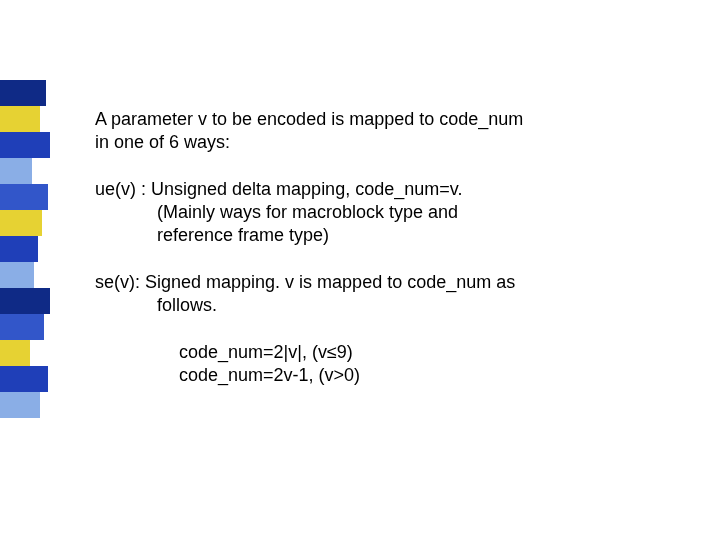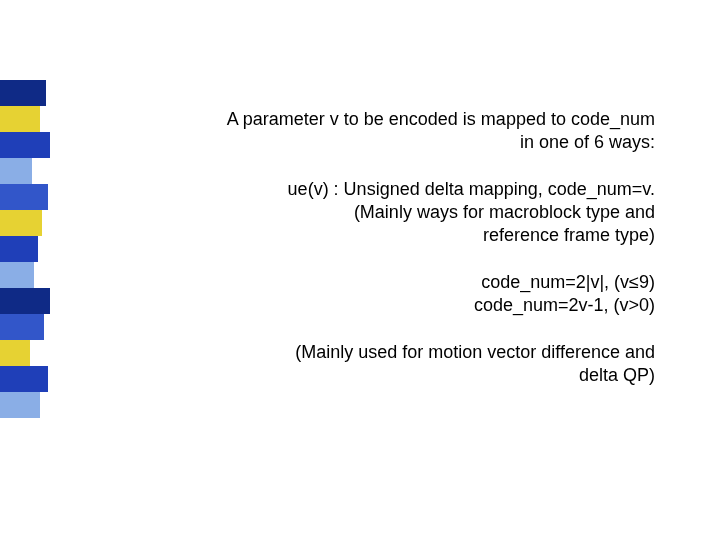--- a/index.html
+++ b/index.html
@@ -35,7 +35,6 @@
   }
   .para {
     margin-bottom: 24px;
-    text-align: right;
   }
   .indent1 {
     padding-left: 62px;

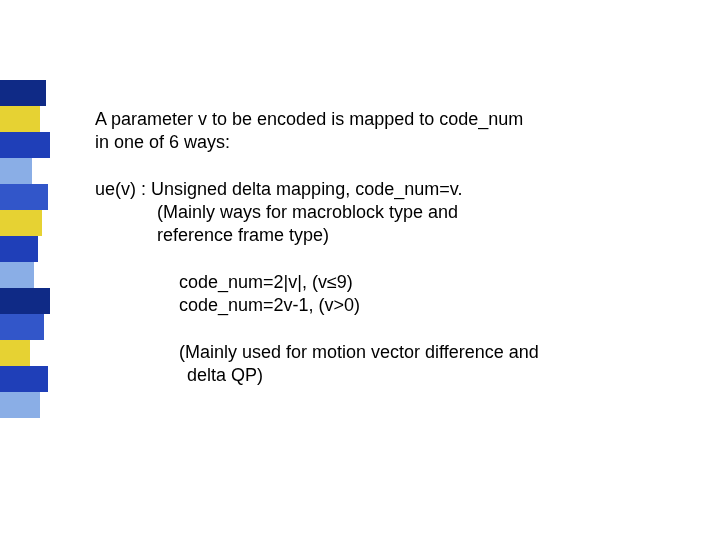--- a/index.html
+++ b/index.html
@@ -78,6 +78,10 @@
     <span class="indent1" style="display:inline-block"> reference frame type)</span>
   </div>
 
+  <div class="para">
+    <span>se(v): Signed mapping. v is mapped to code_num as</span><br>
+    <span class="indent1" style="display:inline-block">follows.</span>
+  </div>
 
   <div class="para" style="margin-top:4px;">
     <span class="indent2" style="display:inline-block">code_num=2|v|, (v≤9)</span><br>

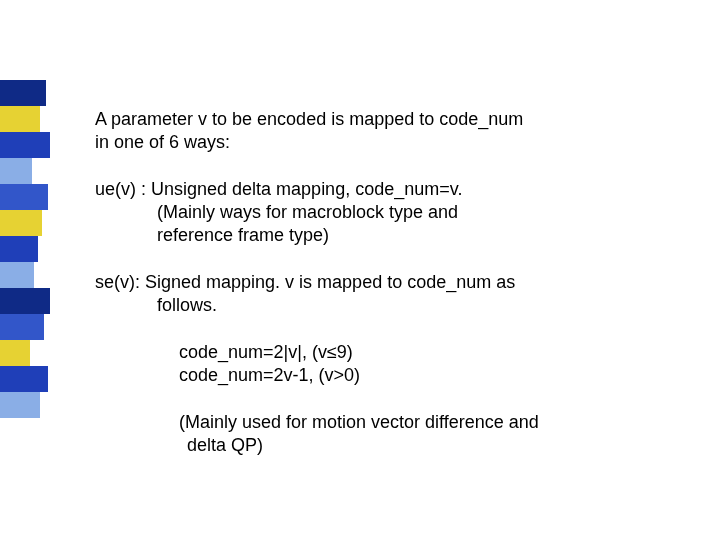--- a/index.html
+++ b/index.html
@@ -88,10 +88,6 @@
     <span class="indent2" style="display:inline-block">code_num=2v-1, (v&gt;0)</span>
   </div>
 
-  <div class="para" style="margin-top:18px;">
-    <span class="indent2" style="display:inline-block">(Mainly used for motion vector difference and</span><br>
-    <span class="indent2b" style="display:inline-block"> delta QP)</span>
-  </div>
 
 </div>
 

